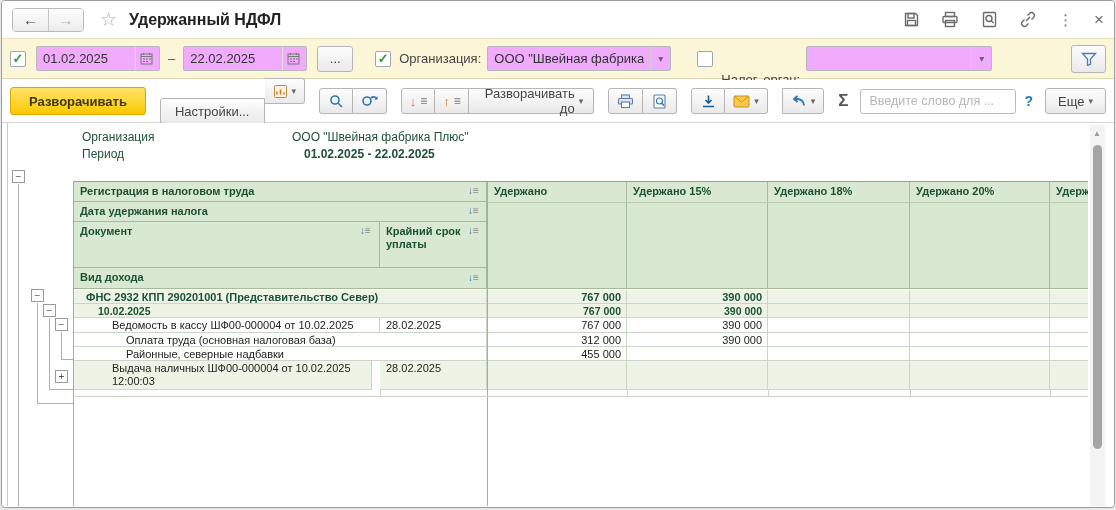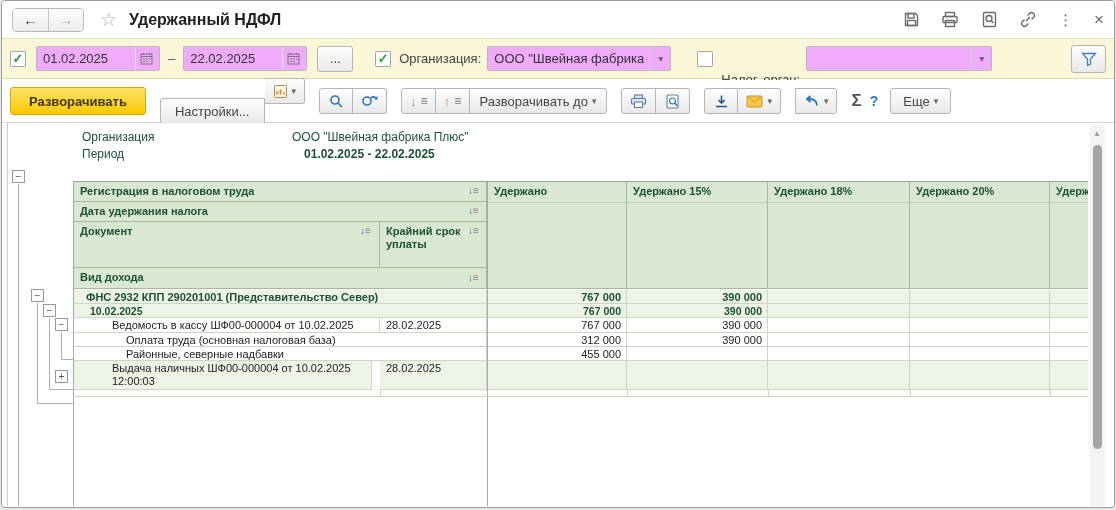--- a/index.html
+++ b/index.html
@@ -292,6 +292,7 @@
     </div>
 
     <span class="sigma">Σ</span>
+    <input class="wordsearch" placeholder="Введите слово для ..." style="">
     <span class="helpq">?</span>
     <div class="tgroup" style="margin-left:12px;">
       <div class="tbtn single" style="padding:0 12px;">

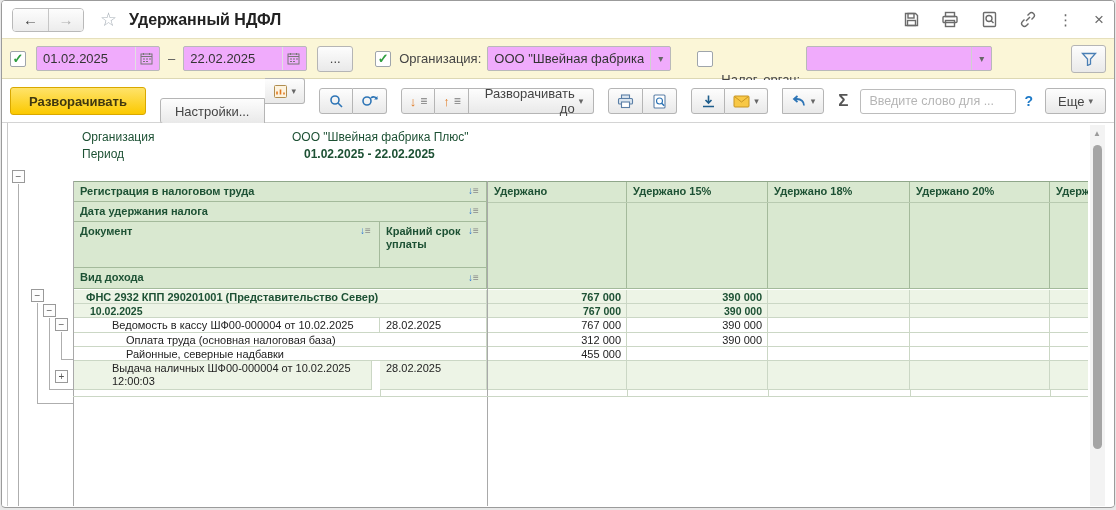--- a/index.html
+++ b/index.html
@@ -359,7 +359,7 @@
     <div class="cell dcell num grp" style="left:908px; top:167px; width:140px; height:14px;"></div>
     <div class="cell dcell grp" style="left:1048px; top:167px; width:38px; height:14px; border-right:none;"></div>
 
-    <div class="cell dcell grp" style="left:72px; top:181px; width:413px; height:14px; padding-left:16px; font-size:10.5px; border-right:1px solid #cbd7c5;">10.02.2025</div>
+    <div class="cell dcell grp" style="left:72px; top:181px; width:413px; height:14px; padding-left:24px; font-size:10.5px; border-right:1px solid #cbd7c5;">10.02.2025</div>
     <div class="cell dcell num grp" style="left:486px; top:181px; width:139px; height:14px; font-size:10.5px;">767 000</div>
     <div class="cell dcell num grp" style="left:625px; top:181px; width:141px; height:14px; font-size:10.5px;">390 000</div>
     <div class="cell dcell num grp" style="left:766px; top:181px; width:142px; height:14px;"></div>

